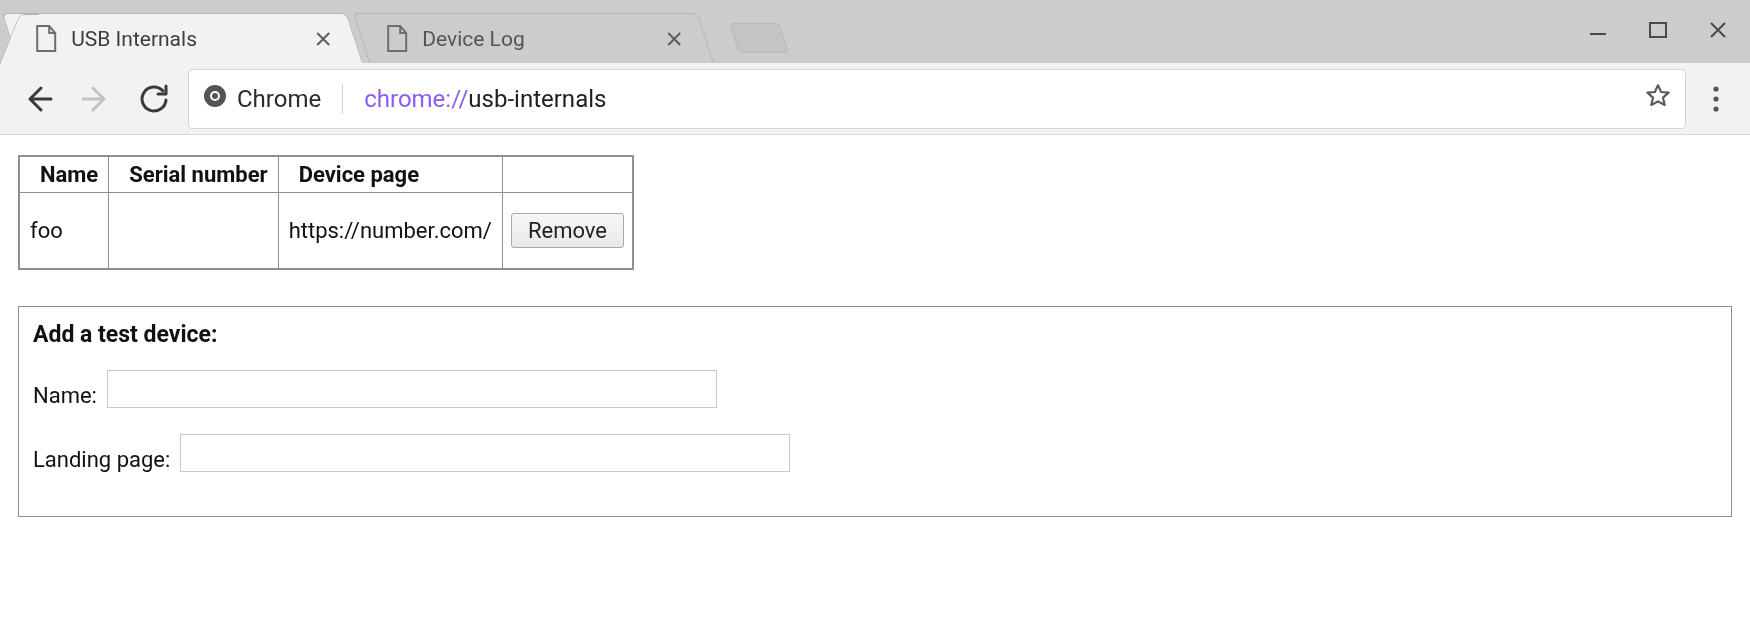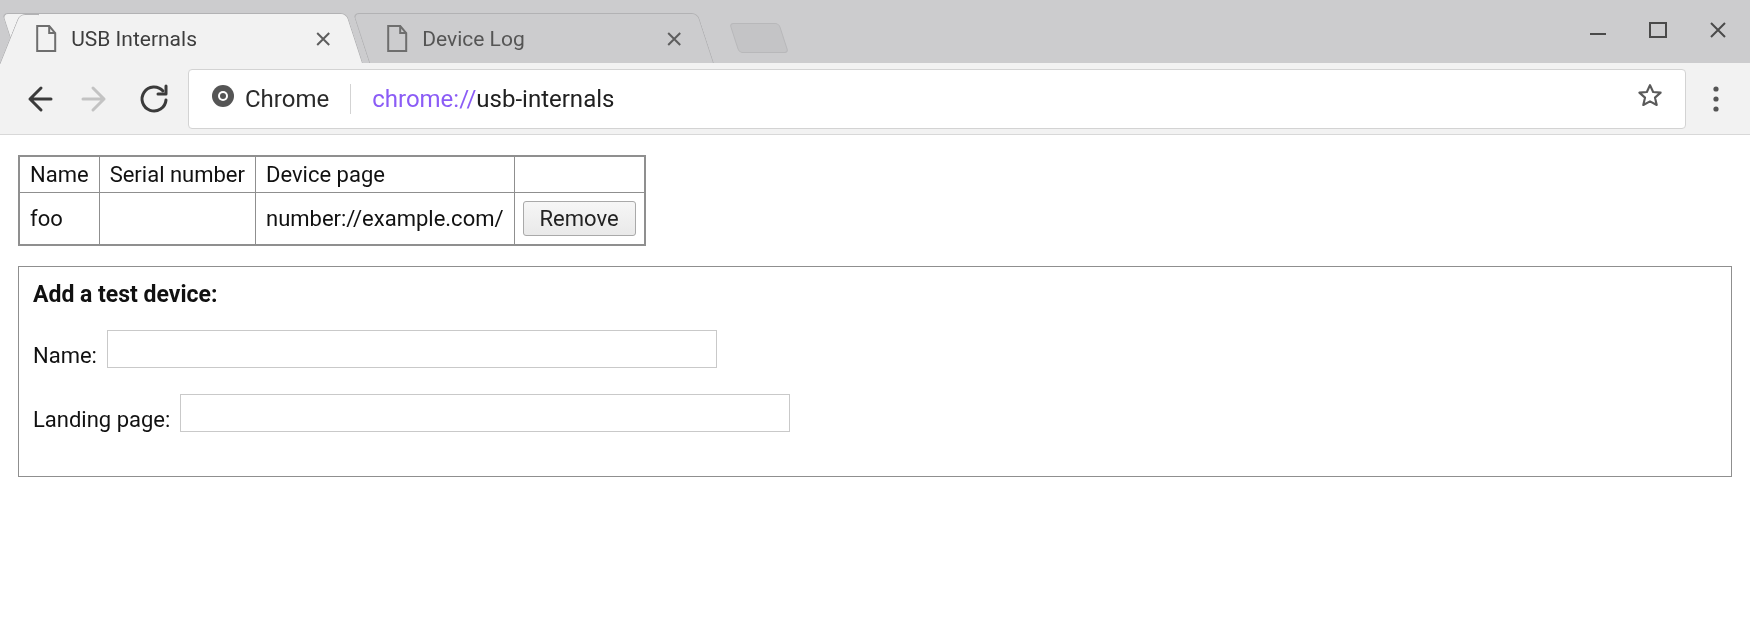--- a/index.html
+++ b/index.html
@@ -101,7 +101,7 @@
     border-radius: 4px;
     display: flex;
     align-items: center;
-    padding: 0 22px;
+    padding: 0 14px;
     font-size: 24px;
     color: #202020;
     gap: 15px;

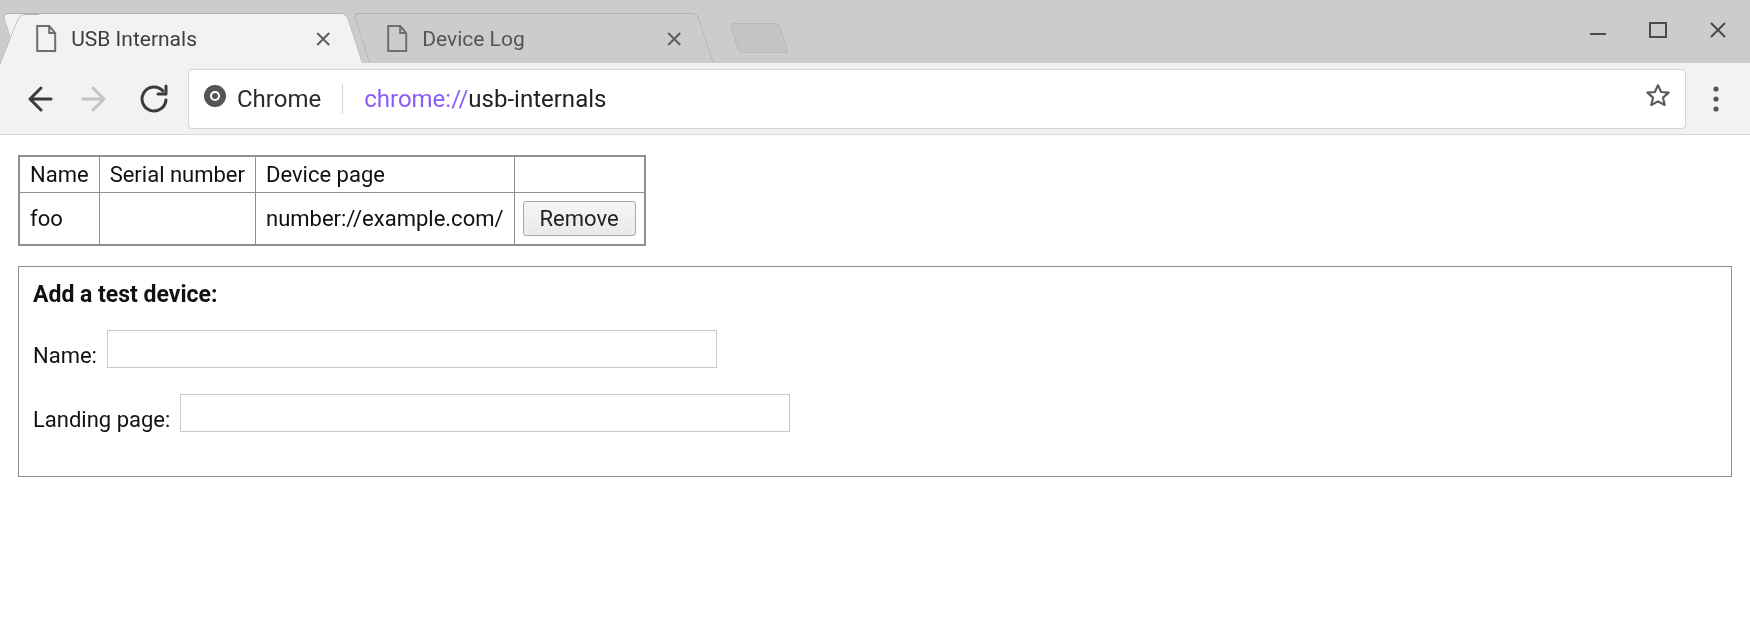--- a/index.html
+++ b/index.html
@@ -128,7 +128,7 @@
     vertical-align: middle;
     height: 36px;
   }
-  table.devices th { font-weight: 400; }
+  table.devices th { font-weight: 700; padding-left: 20px; }
   table.devices td.action { padding: 8px 8px; }
 
   button.native {

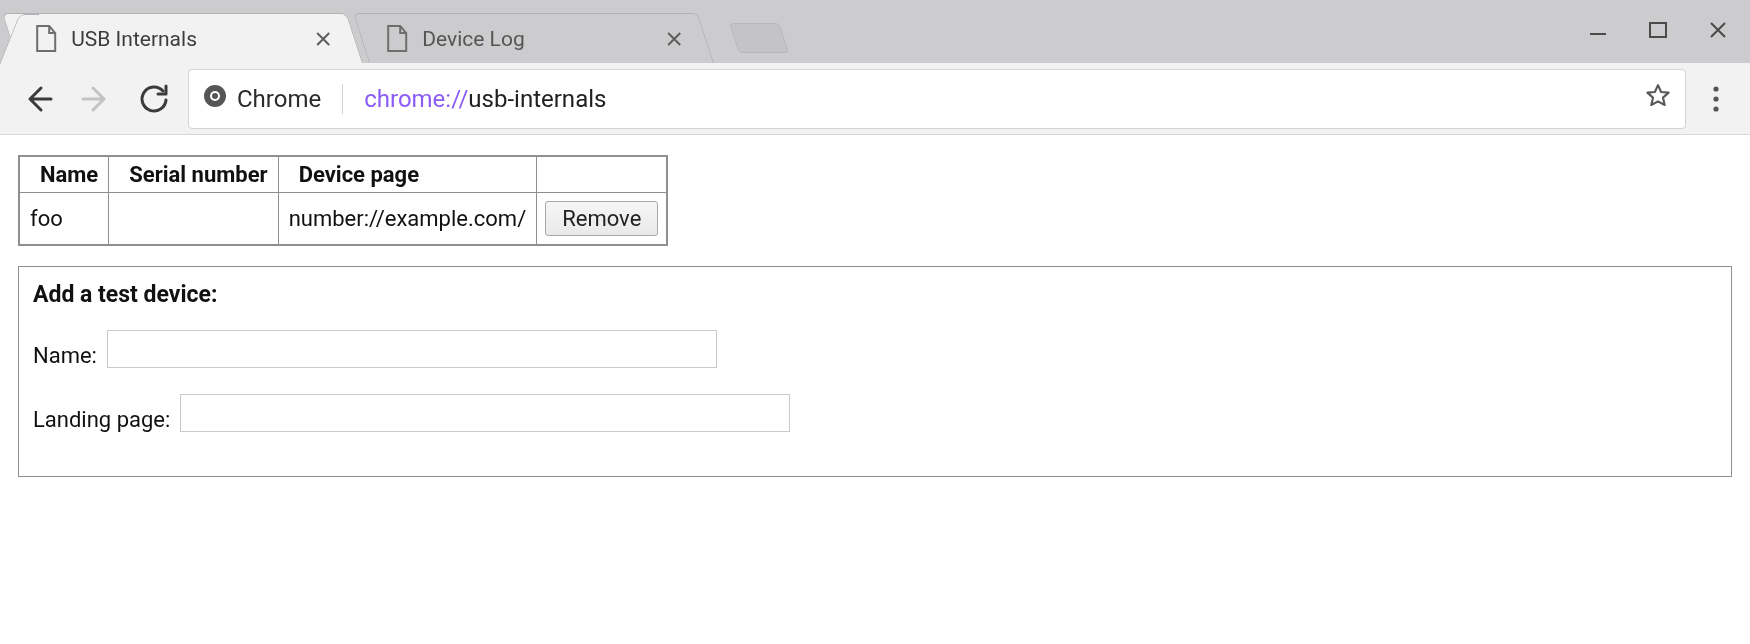--- a/index.html
+++ b/index.html
@@ -278,7 +278,7 @@
       <tr>
         <td>foo</td>
         <td></td>
-        <td>number://example.com/</td>
+        <td>https://number.com/</td>
         <td class="action">
           <button class="native">Remove</button>
         </td>

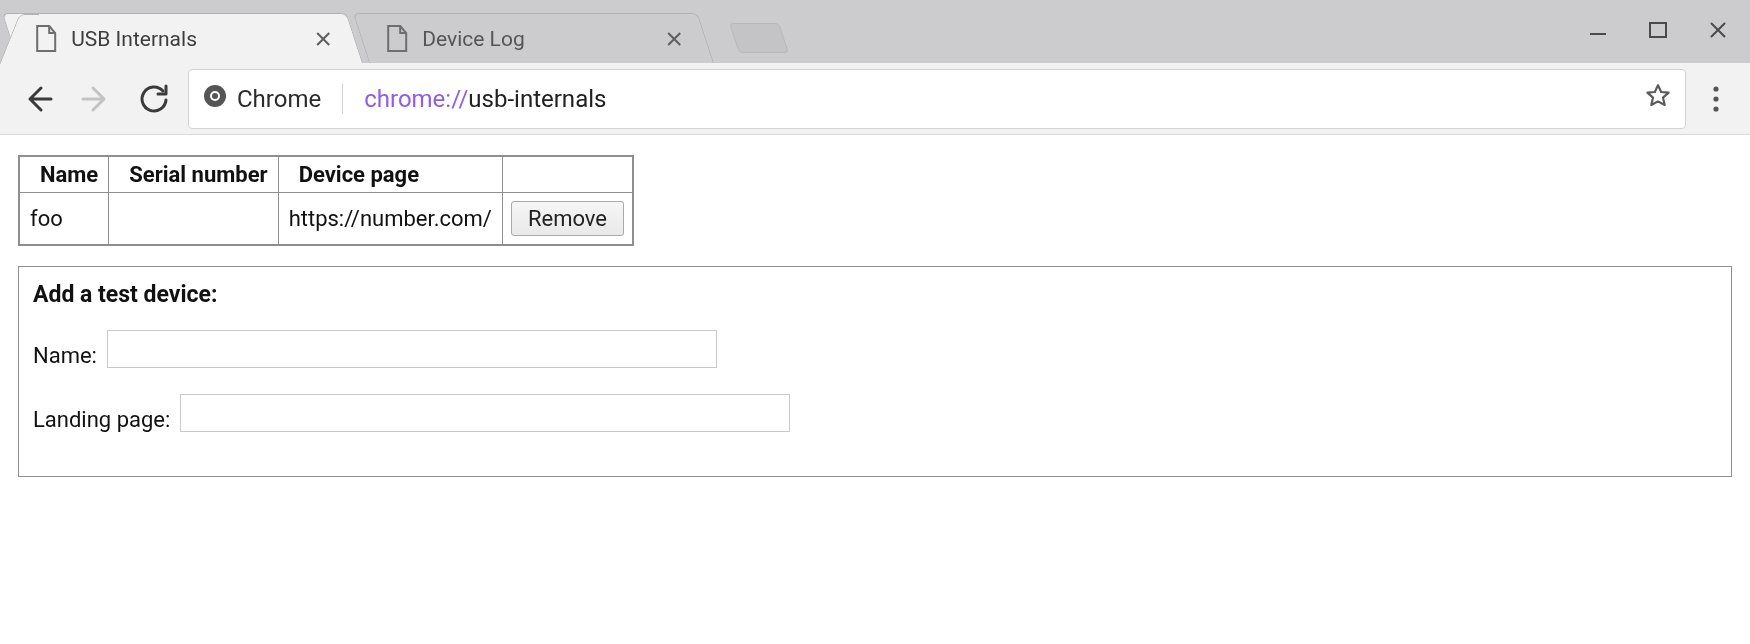--- a/index.html
+++ b/index.html
@@ -129,7 +129,7 @@
     height: 36px;
   }
   table.devices th { font-weight: 700; padding-left: 20px; }
-  table.devices td.action { padding: 8px 8px; }
+  table.devices td.action { padding: 20px 8px; }
 
   button.native {
     font-family: inherit;

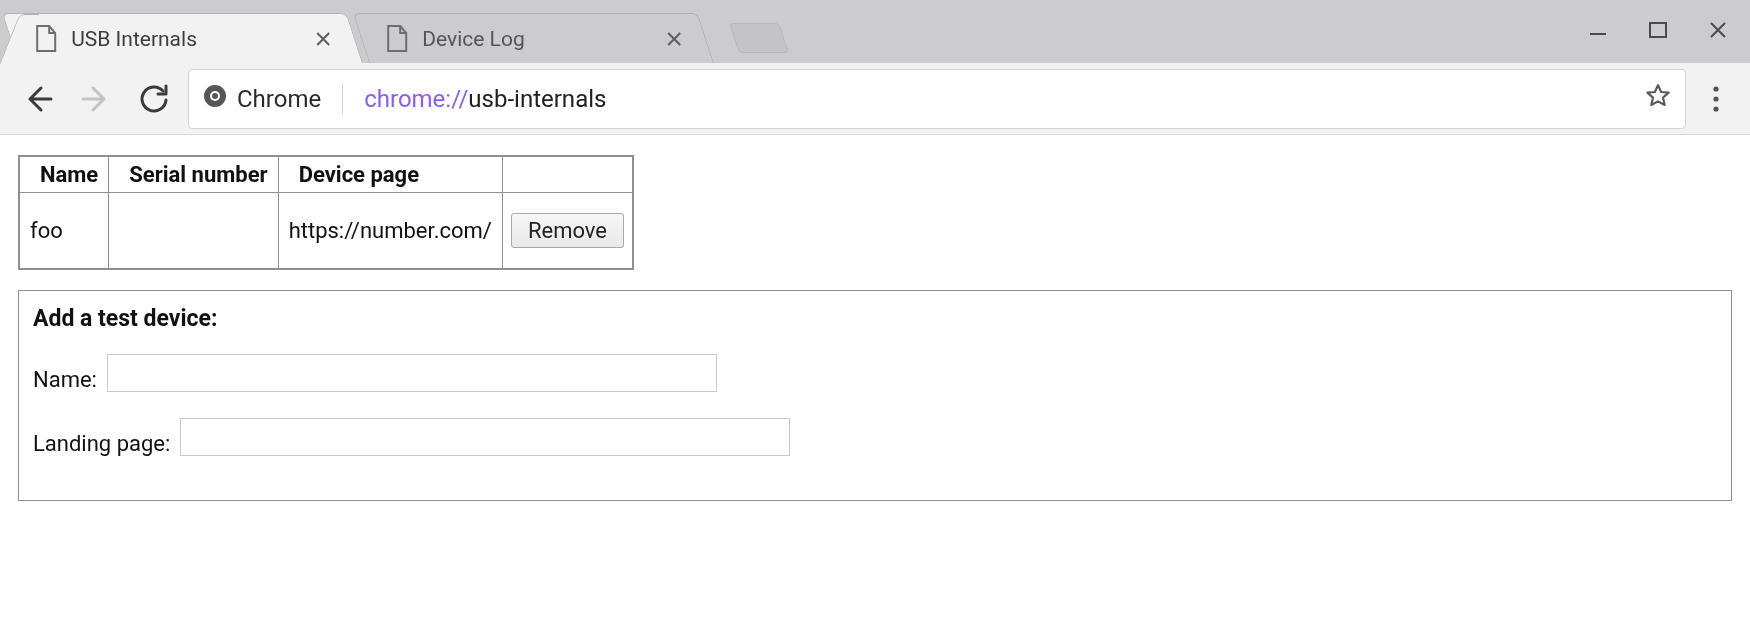--- a/index.html
+++ b/index.html
@@ -143,7 +143,7 @@
   }
 
   fieldset.add-box {
-    margin-top: 20px;
+    margin-top: 36px;
     border: 1px solid #8f8f8f;
     padding: 14px 14px 18px 14px;
   }

